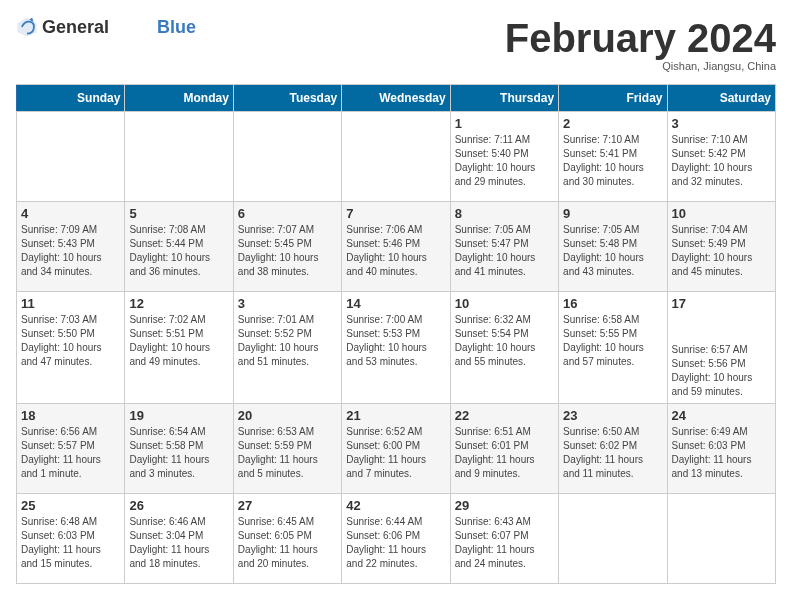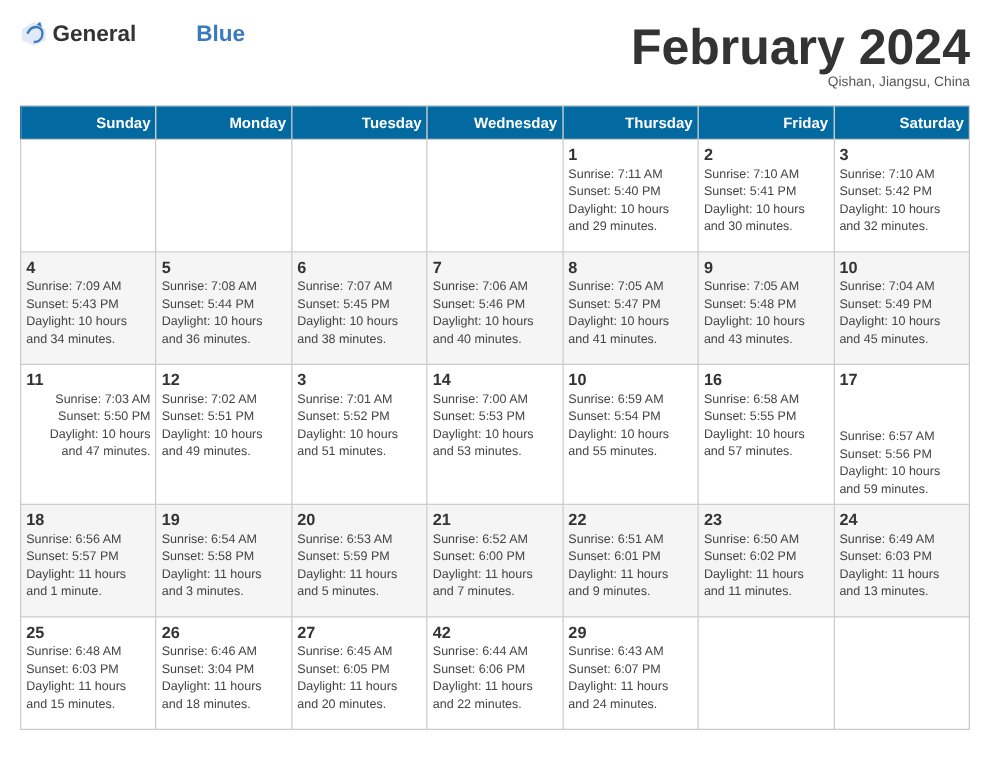--- a/index.html
+++ b/index.html
@@ -210,7 +210,7 @@
       <tr>
         <td>
           <span class="day-num">11</span>
-          <div class="day-info" style="white-space: pre-line; text-align: right;">Sunrise: 7:03 AM
+          <div class="day-info" style="white-space: pre-line;">Sunrise: 7:03 AM
 Sunset: 5:50 PM
 Daylight: 10 hours
 and 47 minutes.</div>

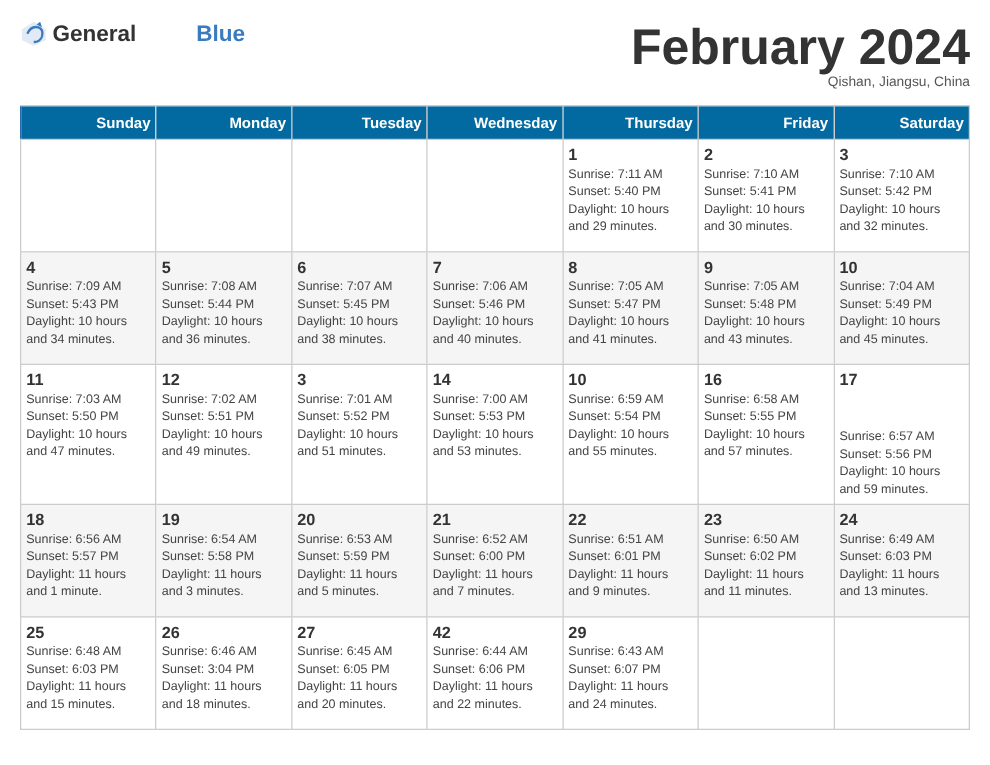--- a/index.html
+++ b/index.html
@@ -238,7 +238,7 @@
         </td>
         <td>
           <span class="day-num">10</span>
-          <div class="day-info" style="white-space: pre-line;">Sunrise: 6:59 AM
+          <div class="day-info" style="white-space: pre-line;">Sunrise: 6:32 AM
 Sunset: 5:54 PM
 Daylight: 10 hours
 and 55 minutes.</div>

